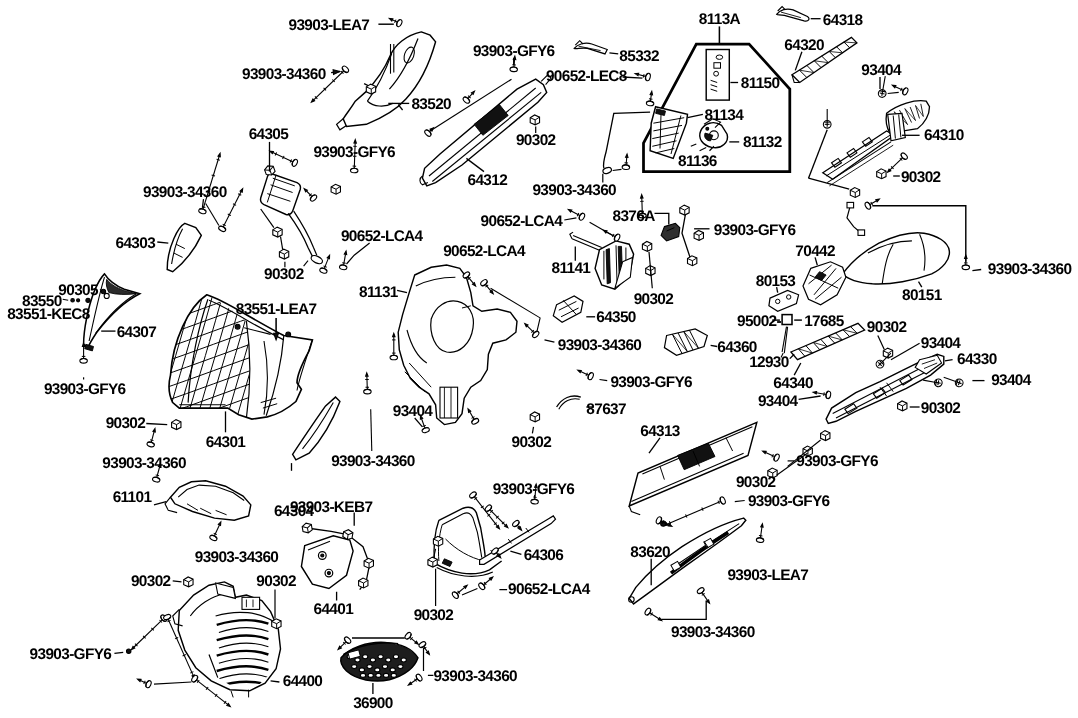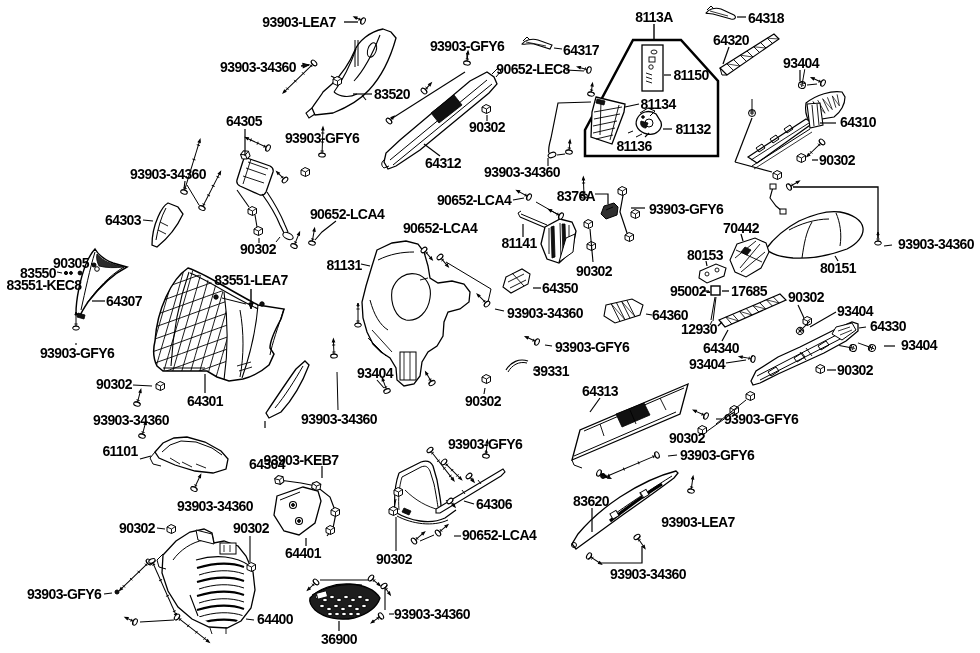--- a/index.html
+++ b/index.html
@@ -1075,7 +1075,7 @@
 <div class="lbl" style="left:654px;top:17px">8113A</div>
 <div class="lbl" style="left:766px;top:18px">64318</div>
 <div class="lbl" style="left:467px;top:46px">93903-GFY6</div>
-<div class="lbl" style="left:581px;top:50px">64317</div>
+<div class="lbl" style="left:581px;top:50px">85332</div>
 <div class="lbl" style="left:731px;top:40px">64320</div>
 <div class="lbl" style="left:533px;top:69px">90652-LEC8</div>
 <div class="lbl" style="left:801px;top:63px">93404</div>

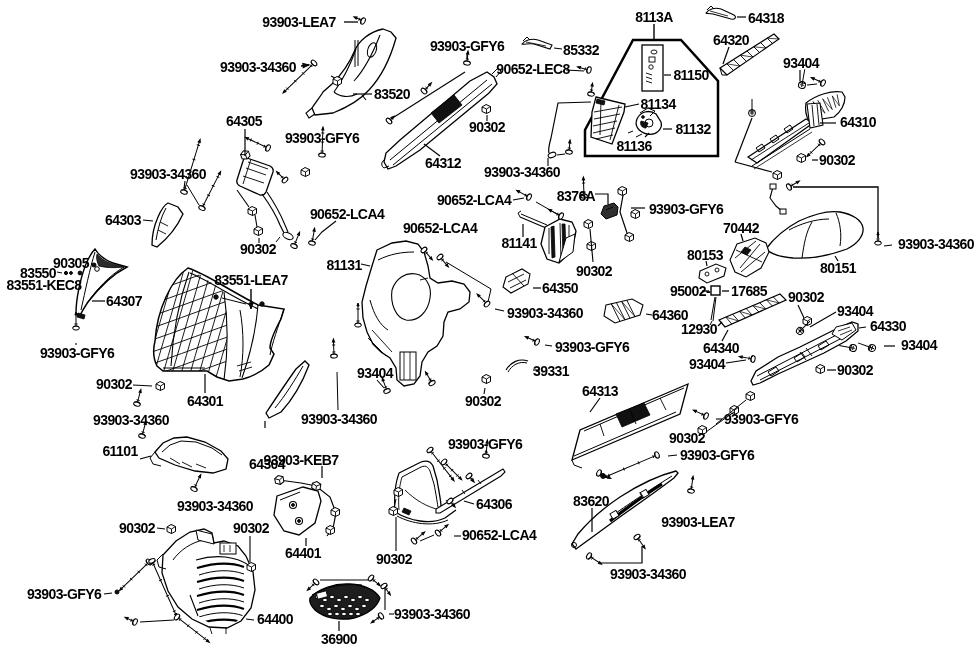--- a/index.html
+++ b/index.html
@@ -1123,7 +1123,7 @@
 <div class="lbl" style="left:699px;top:329px">12930</div>
 <div class="lbl" style="left:77px;top:353px">93903-GFY6</div>
 <div class="lbl" style="left:592px;top:347px">93903-GFY6</div>
-<div class="lbl" style="left:551px;top:371px">39331</div>
+<div class="lbl" style="left:551px;top:371px">87637</div>
 <div class="lbl" style="left:721px;top:348px">64340</div>
 <div class="lbl" style="left:707px;top:364px">93404</div>
 <div class="lbl" style="left:919px;top:345px">93404</div>

